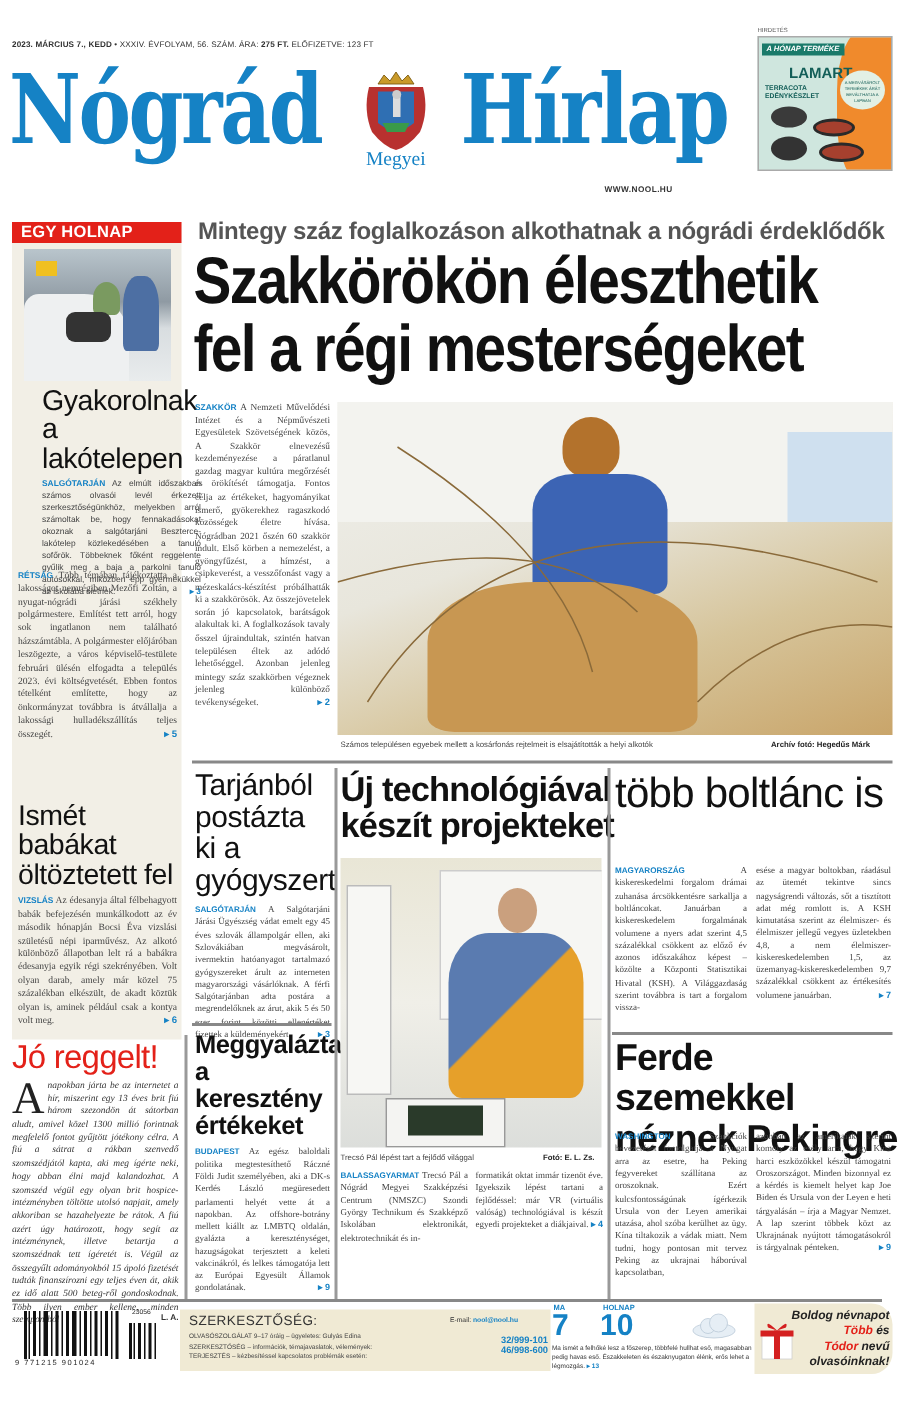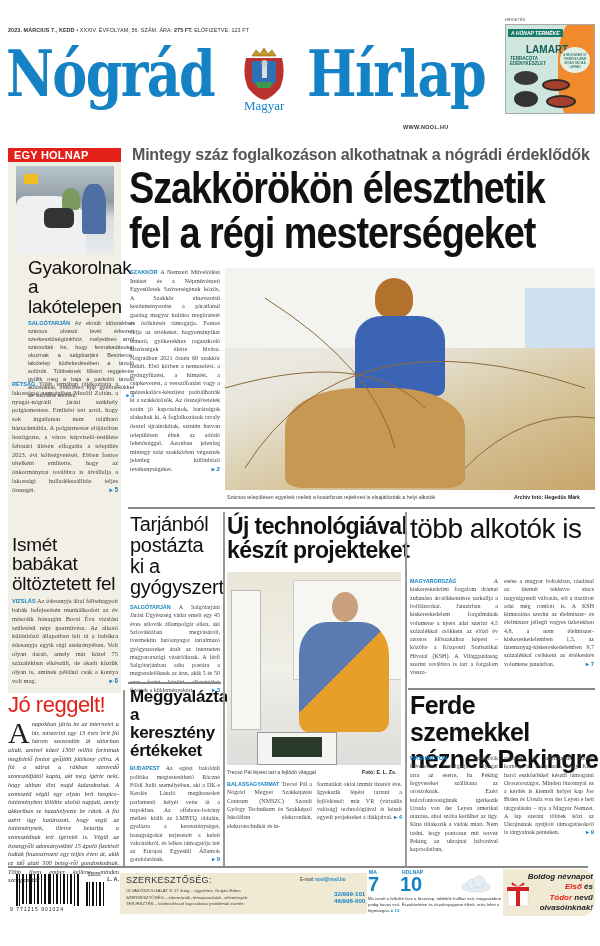--- a/index.html
+++ b/index.html
@@ -72,7 +72,7 @@
   <circle cx="22.5" cy="15" r="3" fill="#ccc"></circle>
   <path d="M13 34 L31 34 L28 40 L16 40 Z" fill="#3a9a4a"></path>
 </svg>
-<div class="abs megyei">Magyar</div>
+<div class="abs megyei">Megyei</div>
 <div class="abs masthead-right">Hírlap</div>
 <div class="abs url">WWW.NOOL.HU</div>
 

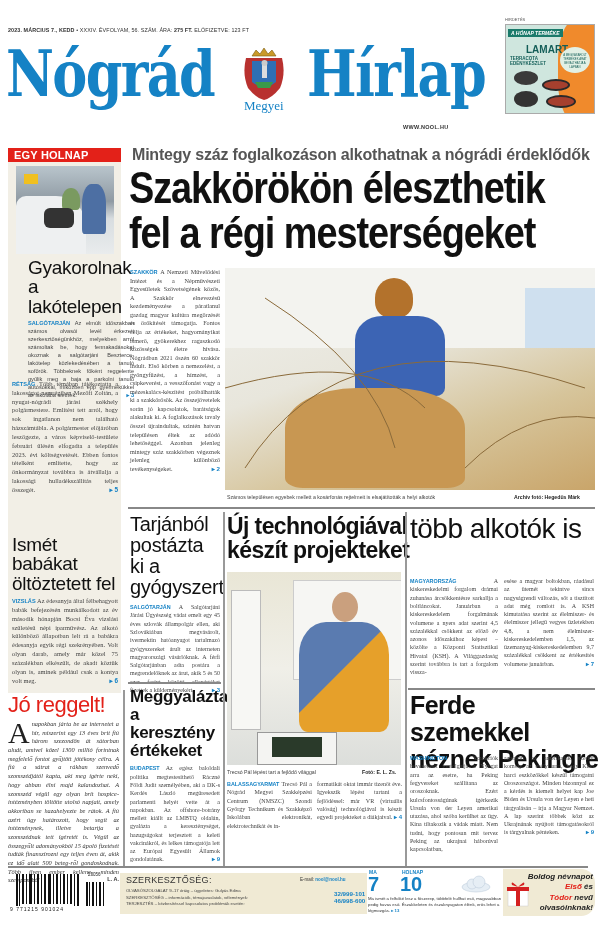--- a/index.html
+++ b/index.html
@@ -176,7 +176,7 @@
 <div class="abs vsep" style="left:405px;top:512px;height:354px;width:1.5px;"></div>
 
 <div class="abs col2-h" style="left:410px;top:514px;font-size:28px;line-height:1.05;letter-spacing:-0.5px;">
-    <div>több alkotók is</div>
+    <div>több boltlánc is</div>
   </div>
 <div class="abs serif-body" style="left:410px;top:577px;width:88px;font-size:6px;"><span class="kicker" style="font-family:'Liberation Sans',sans-serif;font-size:5.4px;">MAGYARORSZÁG</span> <span>A kiskereskedelmi forgalom drámai zuhanása árcsökkentésre sarkallja a boltláncokat. Januárban a kiskereskedelem forgalmának volumene a nyers adat szerint 4,5 százalékkal csökkent az előző év azonos időszakához képest – közölte a Központi Statisztikai Hivatal (KSH). A Világgazdaság szerint továbbra is tart a forgalom vissza-</span></div>
 <div class="abs serif-body" style="left:504px;top:577px;width:90px;font-size:6px;"><span>esése a magyar boltokban, ráadásul az ütemét tekintve sincs nagyságrendi változás, sőt a tisztított adat még romlott is. A KSH kimutatása szerint az élelmiszer- és élelmiszer jellegű vegyes üzletekben 4,8, a nem élelmiszer-kiskereskedelemben 1,5, az üzemanyag-kiskereskedelemben 9,7 százalékkal csökkent az értékesítés volumene januárban.</span> <span class="pageref" style="font-family:'Liberation Sans',sans-serif;">▸ <span>7</span></span></div>

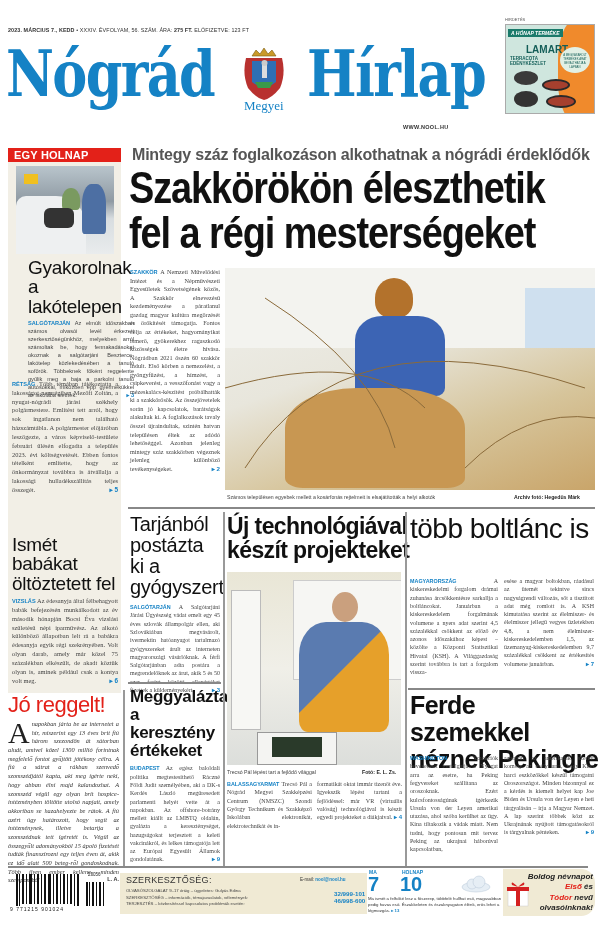--- a/index.html
+++ b/index.html
@@ -260,7 +260,7 @@
   </svg>
   <div style="position:absolute;left:22px;top:3px;width:68px;text-align:right;font-size:8px;font-weight:bold;line-height:1.3;color:#222;font-style:italic;">
     <div>Boldog névnapot</div>
-    <div><span style="color:#e32119;">Első</span><span> és</span></div>
+    <div><span style="color:#e32119;">Több</span><span> és</span></div>
     <div><span style="color:#e32119;text-align:center;">Tódor</span><span> nevű</span></div>
     <div>olvasóinknak!</div>
   </div>

